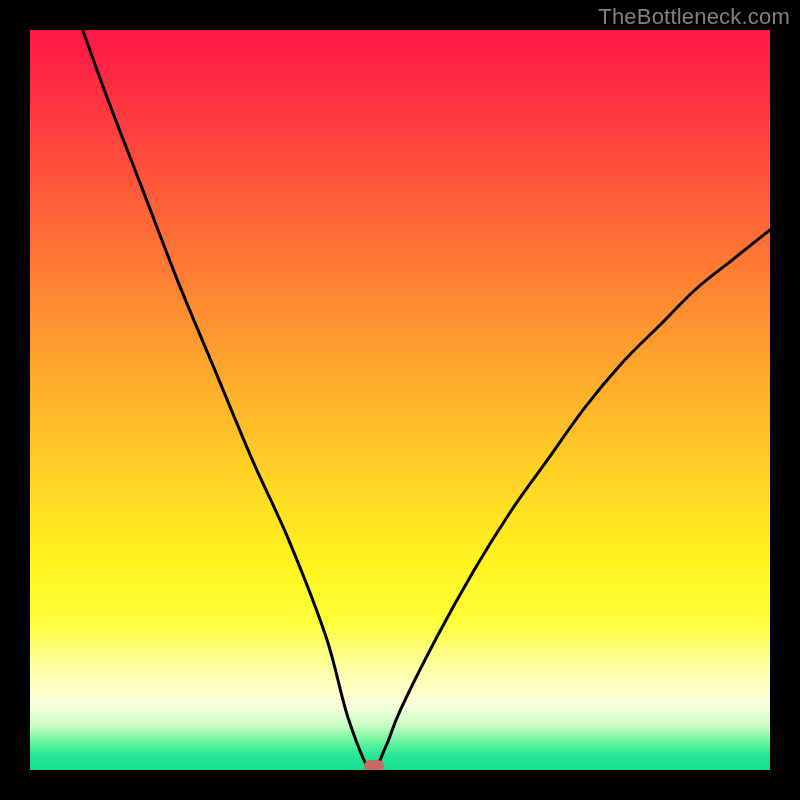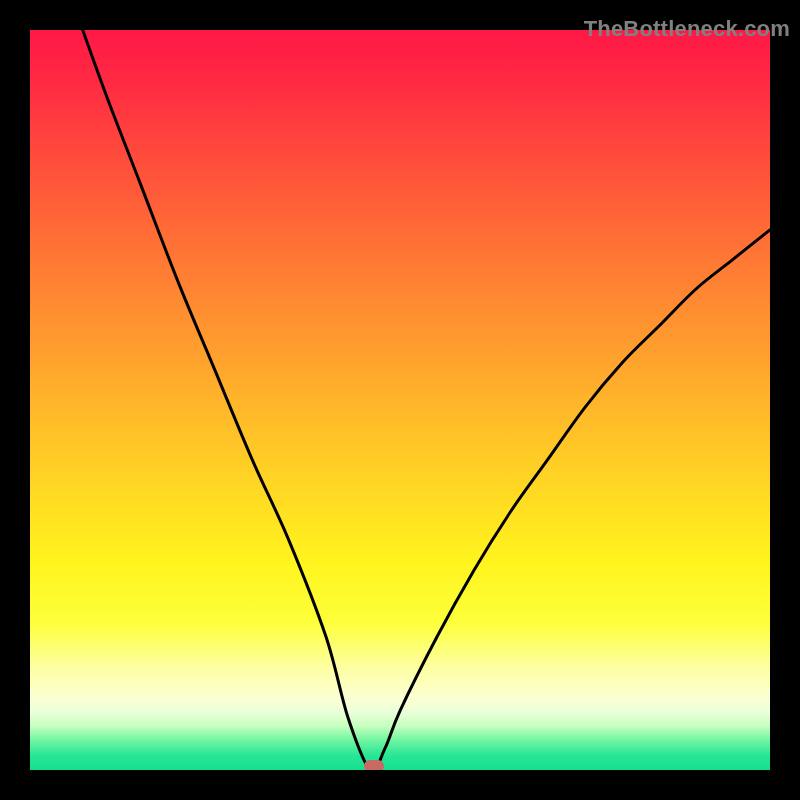--- a/index.html
+++ b/index.html
@@ -19,11 +19,11 @@
   }
   .watermark {
     position: absolute;
-    top: 16px;
+    top: 4px;
     right: 10px;
     color: #808080;
     font-size: 22px;
-    font-weight: 700;
+    font-weight: 400;
     letter-spacing: 0.2px;
     z-index: 10;
   }

